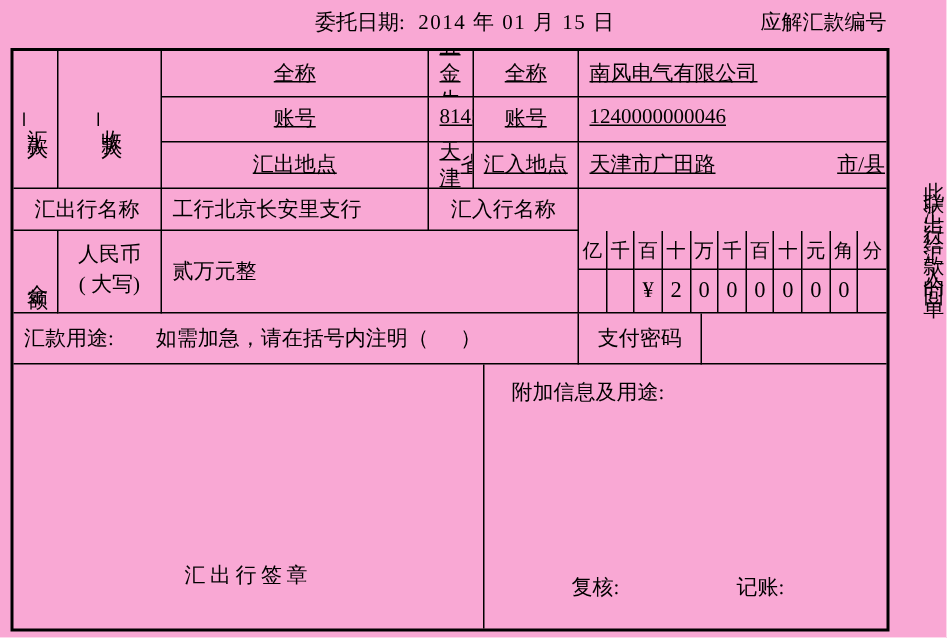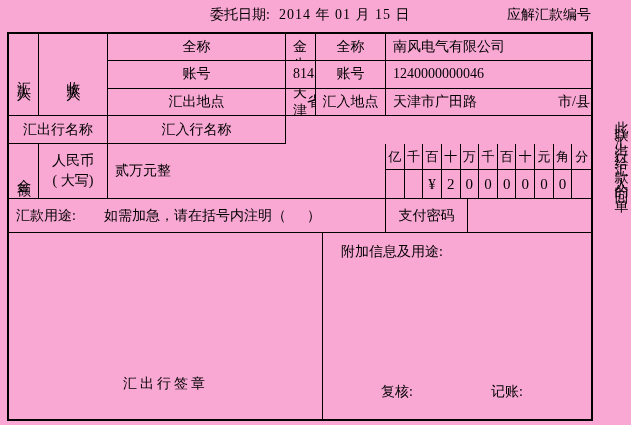--- a/index.html
+++ b/index.html
@@ -24,8 +24,8 @@
   .padL{padding-left:7px;}
   .vwrap{display:flex;align-items:center;justify-content:center;}
   .vtext{writing-mode:vertical-rl;text-orientation:upright;letter-spacing:3px;line-height:1;}
-  .blockA{height:82px;display:grid;grid-template-columns:30px 69px 178px 30px 70px 1fr;
-          grid-template-rows:repeat(3,1fr);flex:0 0 auto;}
+  .blockA{height:92px;display:grid;grid-template-columns:30px 69px 178px 30px 70px 1fr;
+          grid-template-rows:repeat(3,1fr);flex:0 0 auto;text-decoration:underline;}
   .span3{grid-row:1 / 4;}
   .bankrow{height:28px;display:grid;grid-template-columns:99px 178px 100px 1fr;flex:0 0 auto;}
   .amount{height:55px;display:grid;grid-template-columns:30px 69px 278px 1fr;flex:0 0 auto;}

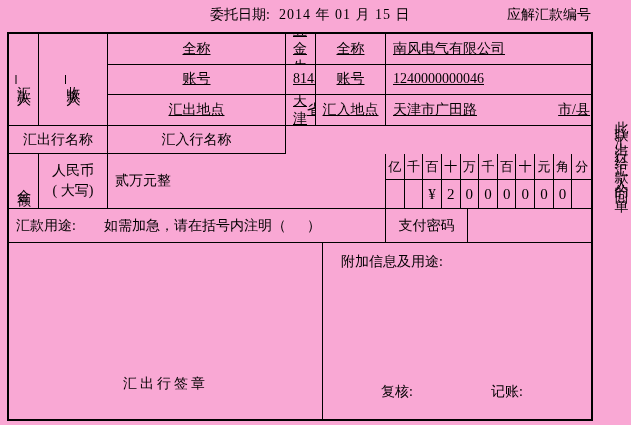--- a/index.html
+++ b/index.html
@@ -105,6 +105,7 @@
 
     <div class="bankrow">
       <div class="cell center">汇出行名称</div>
+      <div class="cell padL">工行北京长安里支行</div>
       <div class="cell center">汇入行名称</div>
     </div>
 

